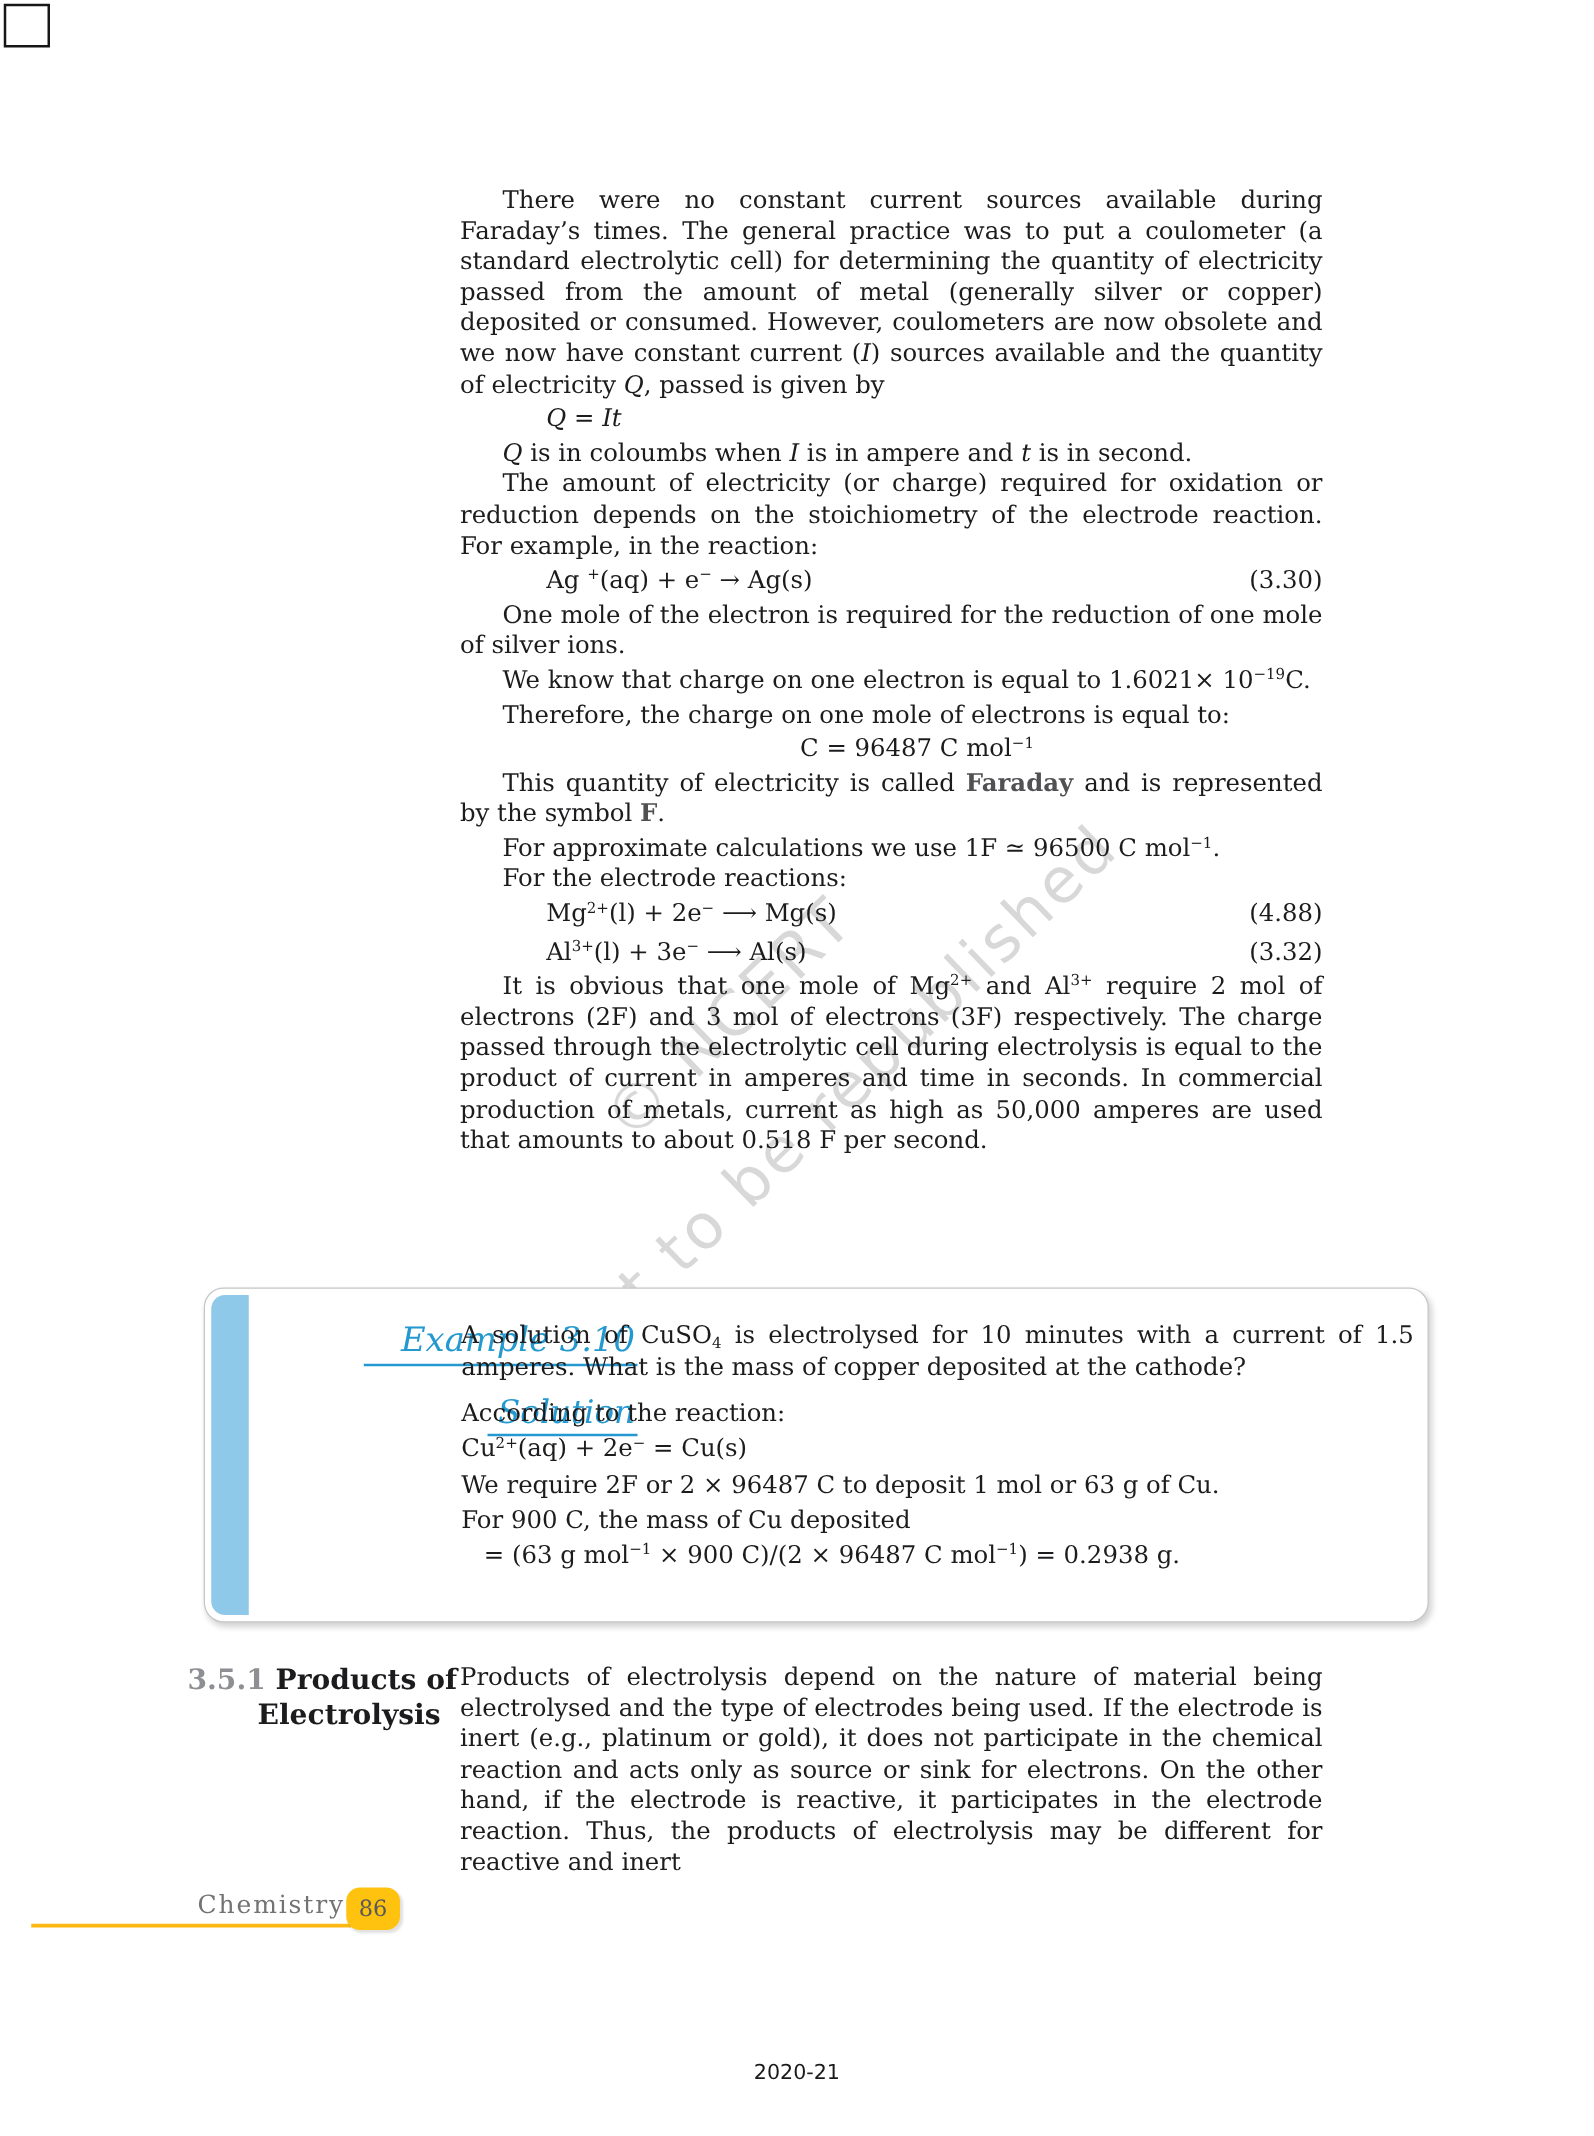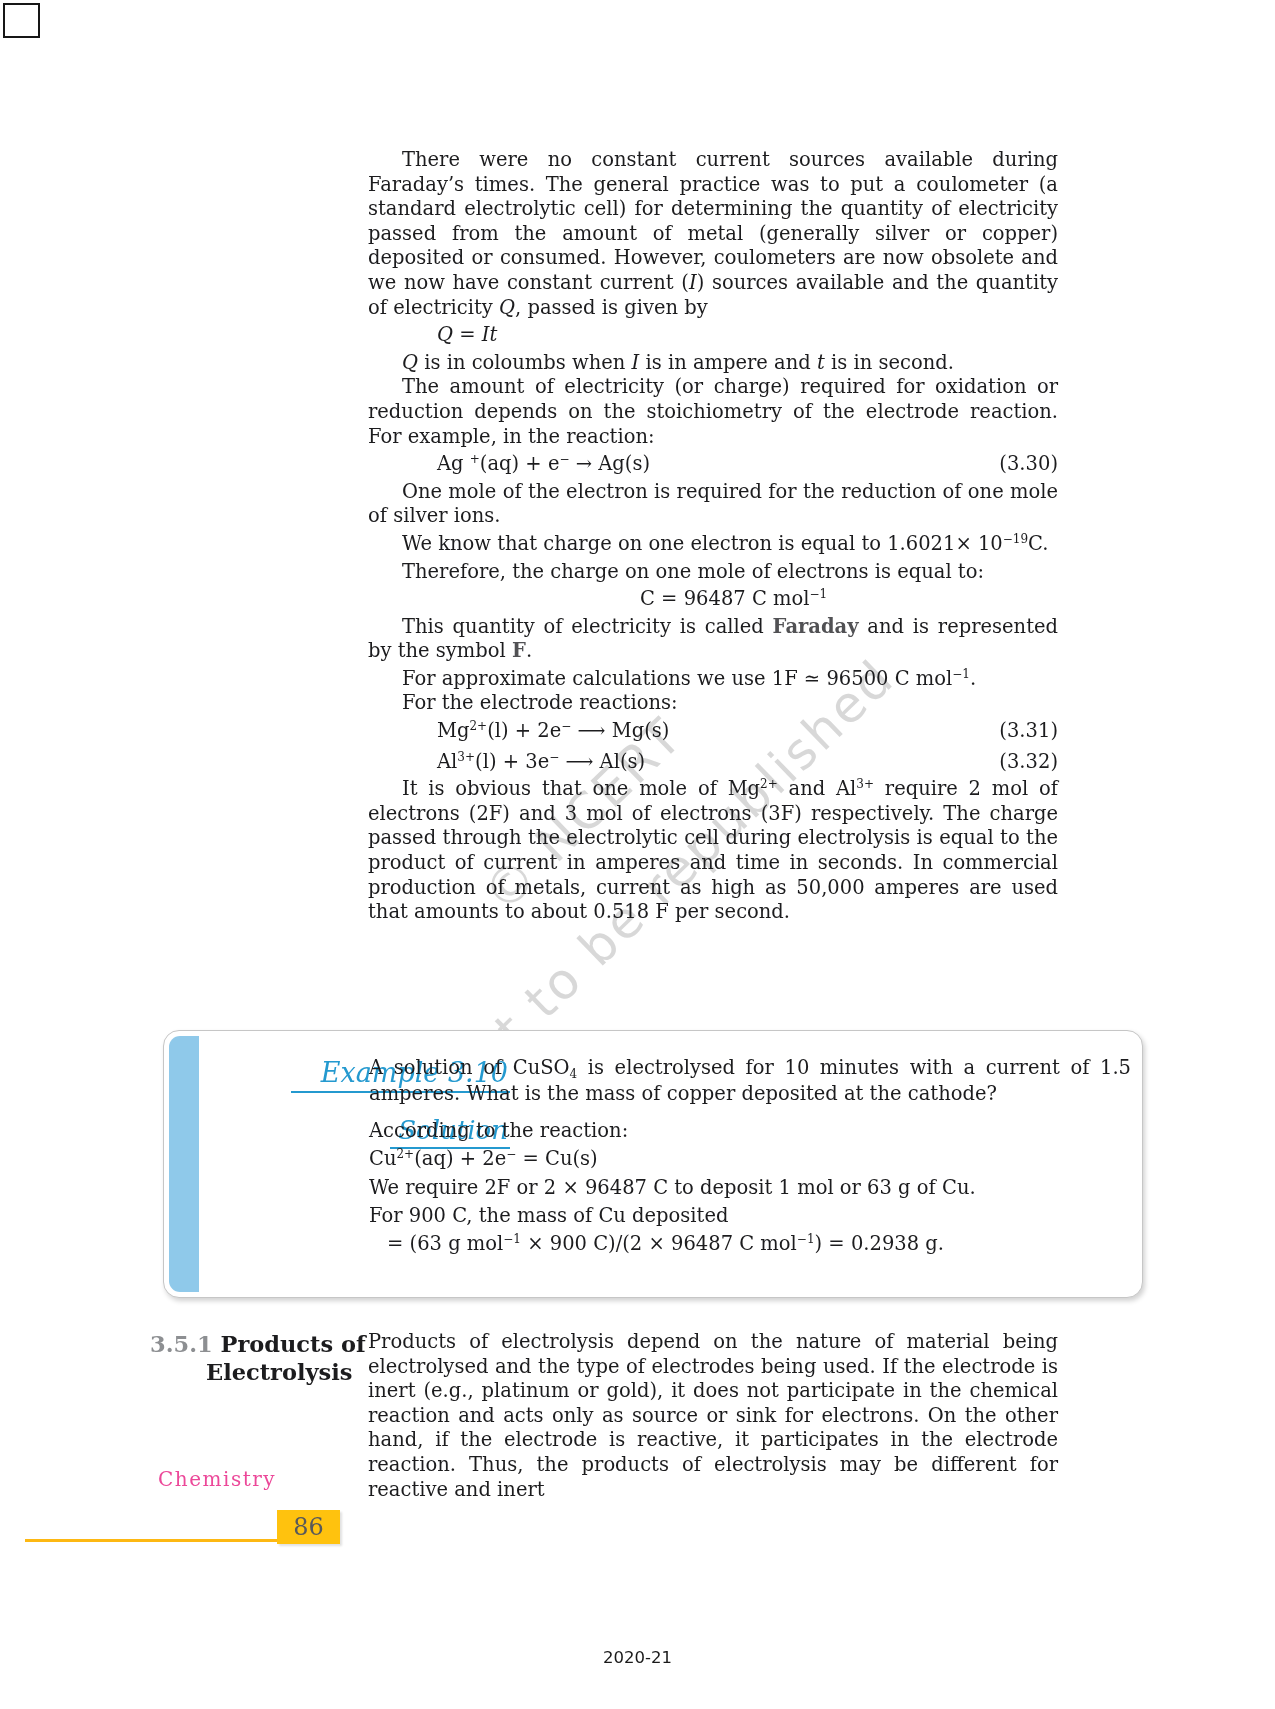--- a/index.html
+++ b/index.html
@@ -166,7 +166,7 @@
 
     <div class="eq-row">
       <span class="eq-text">Mg<sup>2+</sup>(l) + 2e<sup>−</sup> ⟶ Mg(s)</span>
-      <span class="eq-num">(3.31)</span>
+      <span class="eq-num">(4.88)</span>
     </div>
     <div class="eq-row" style="margin-top:6px;">
       <span class="eq-text">Al<sup>3+</sup>(l) + 3e<sup>−</sup> ⟶ Al(s)</span>

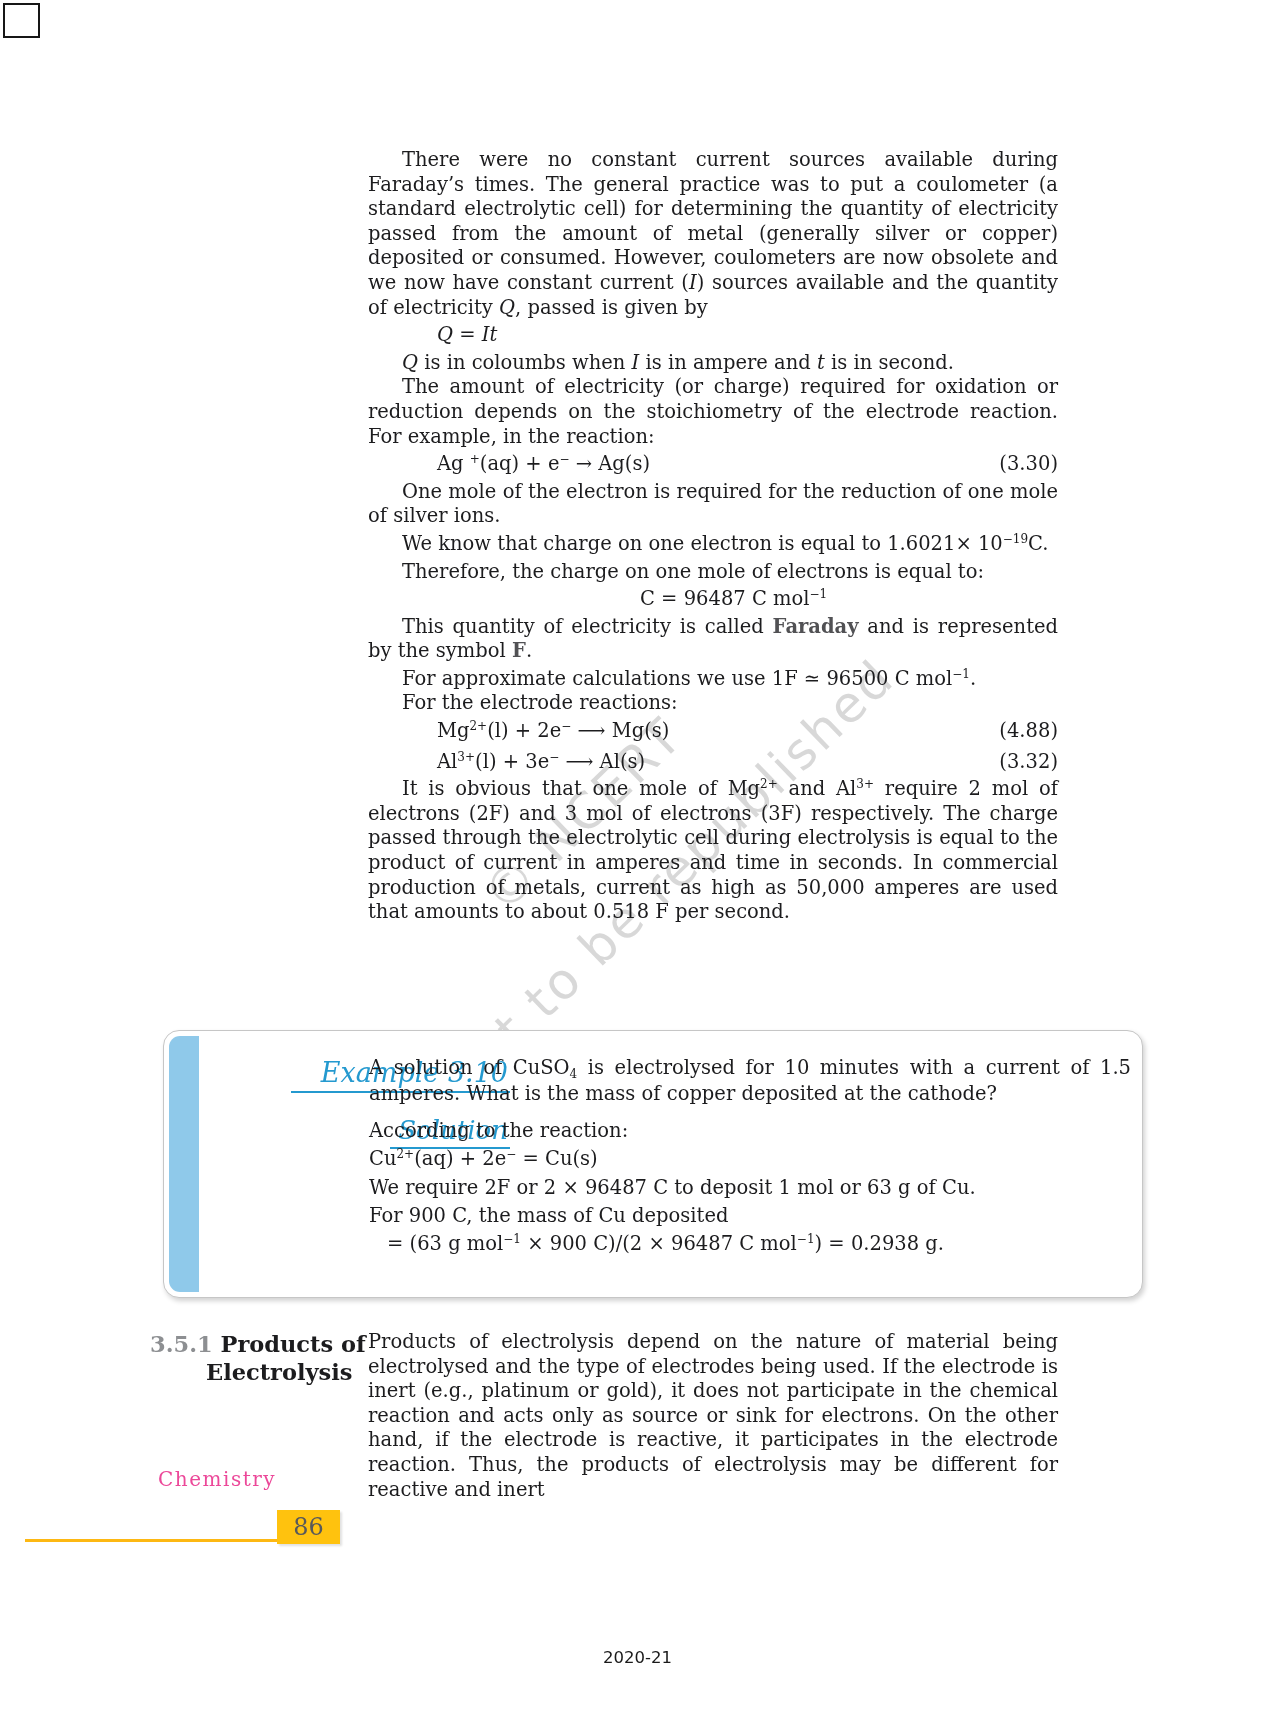--- a/index.html
+++ b/index.html
@@ -108,8 +108,8 @@
     background:var(--yellow-line,#fdb813);
   }
   .footer-book{
-    position:absolute;left:158px;top:1467px;
-    font-size:20px;letter-spacing:1.5px;color:#ec4899;
+    position:absolute;left:158px;top:1511px;
+    font-size:20px;letter-spacing:1.5px;color:#737373;
   }
   .footer-page-badge{
     position:absolute;left:277px;top:1510px;width:63px;height:34px;

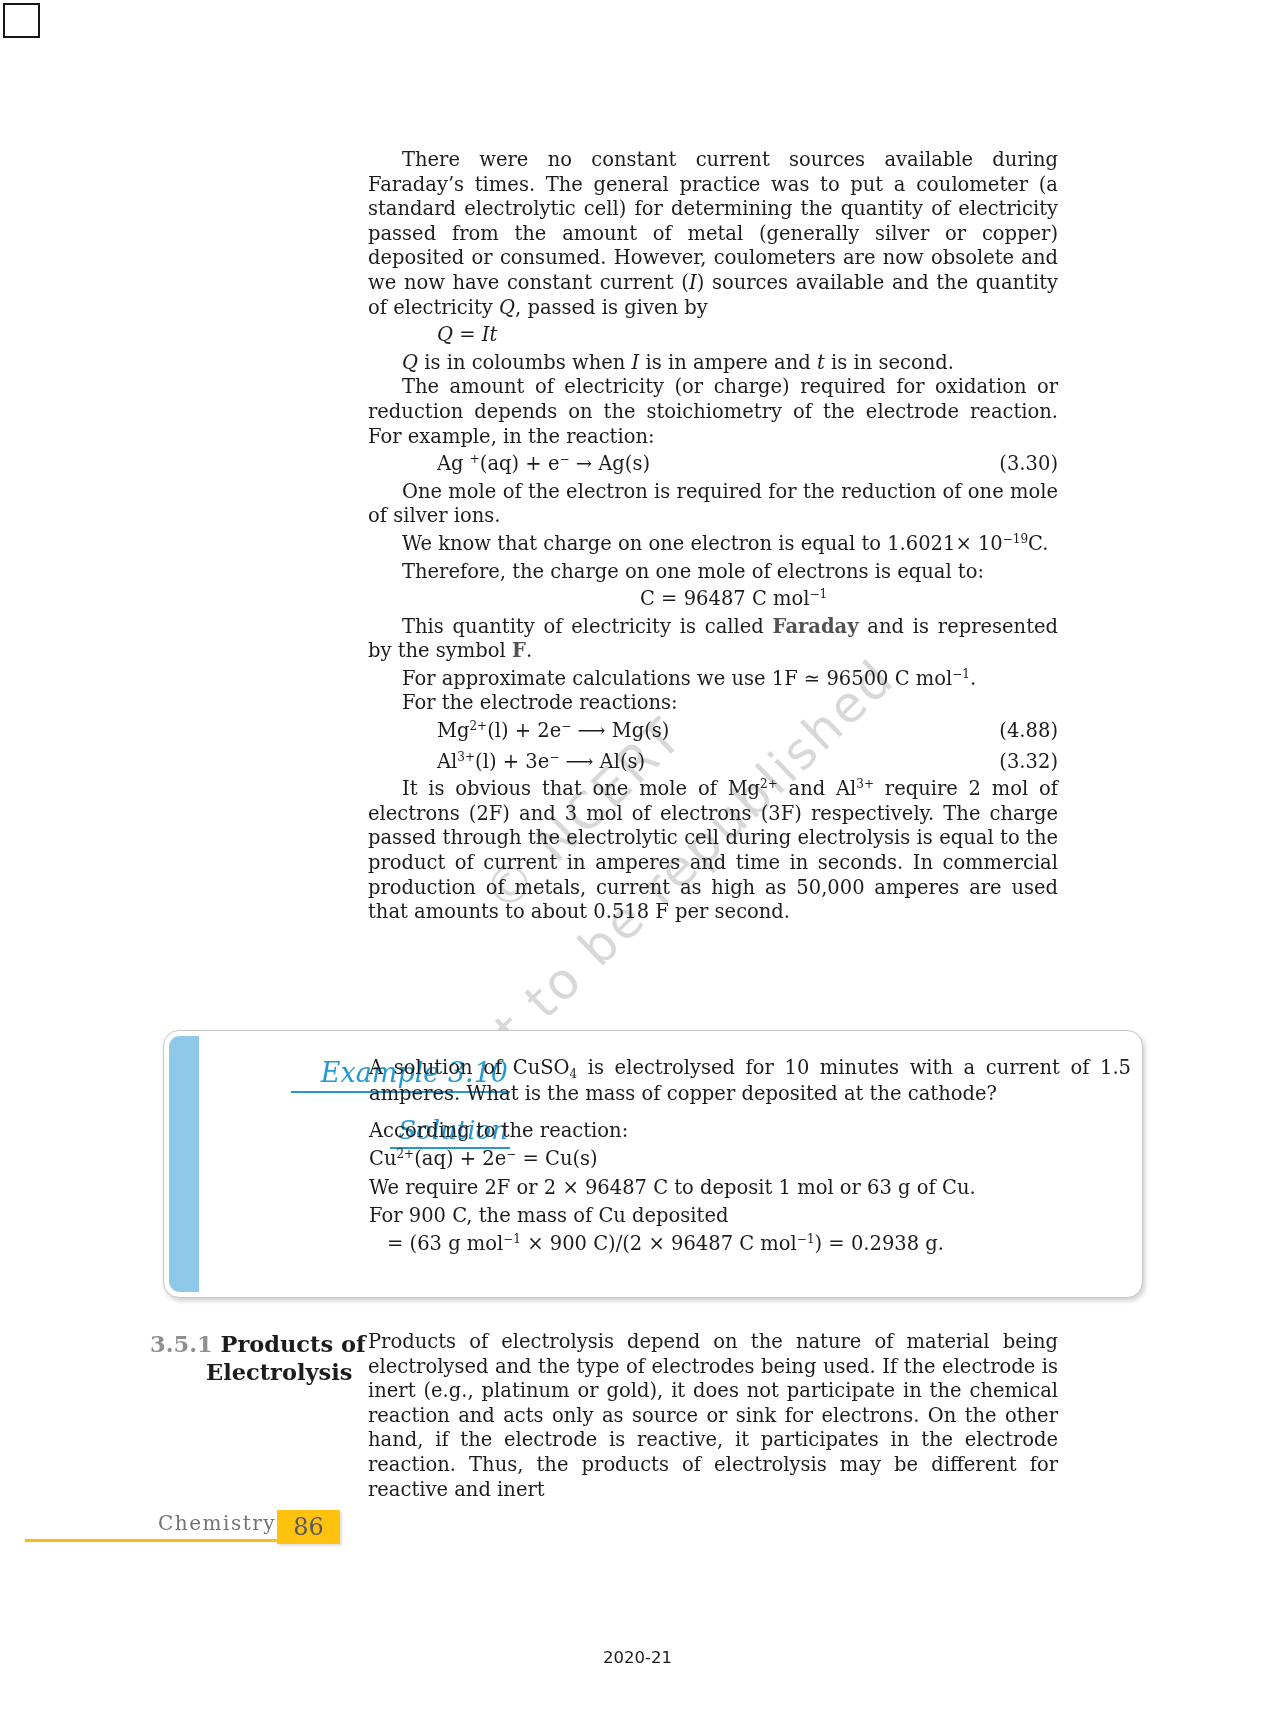--- a/index.html
+++ b/index.html
@@ -112,11 +112,12 @@
     font-size:20px;letter-spacing:1.5px;color:#737373;
   }
   .footer-page-badge{
-    position:absolute;left:277px;top:1510px;width:63px;height:34px;
+    position:absolute;left:277px;top:1510px;width:43px;height:34px;
     background:var(--yellow-box,#ffc20e);
-    color:#58595b;font-size:24px;
+    color:#58595b;font-size:18px;
     display:flex;align-items:center;justify-content:center;
     box-shadow:2px 2px 2px rgba(0,0,0,0.12);
+    border-radius:11px;
   }
   .footer-year{
     position:absolute;left:0;right:0;top:1648px;

